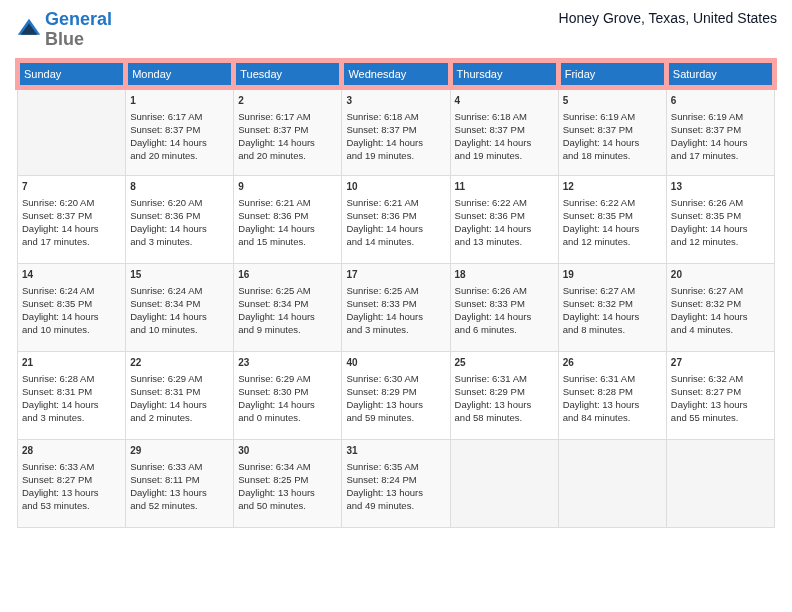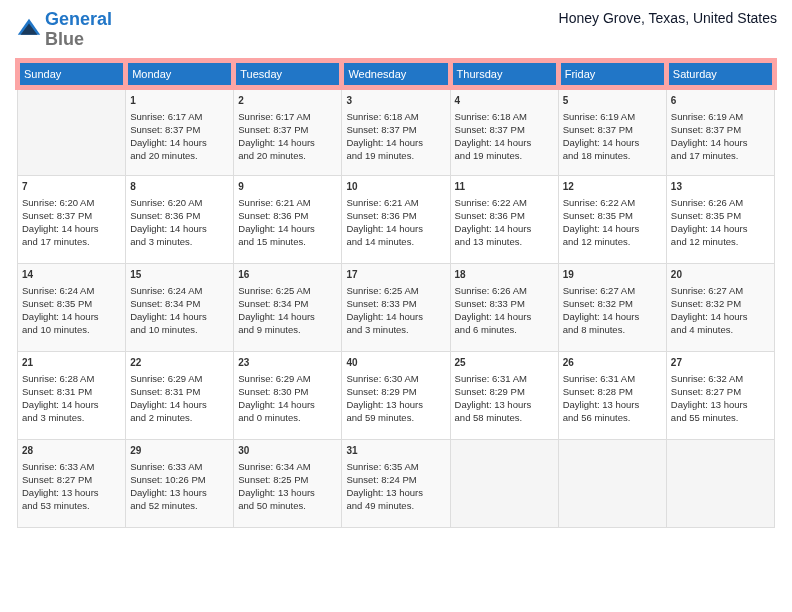--- a/index.html
+++ b/index.html
@@ -317,7 +317,7 @@
             <div>Sunrise: 6:31 AM</div>
             <div>Sunset: 8:28 PM</div>
             <div>Daylight: 13 hours</div>
-            <div>and 56 minutes.</div>
+            <div>and 84 minutes.</div>
           </td>
           <td>
             <span class="day-num">27</span>

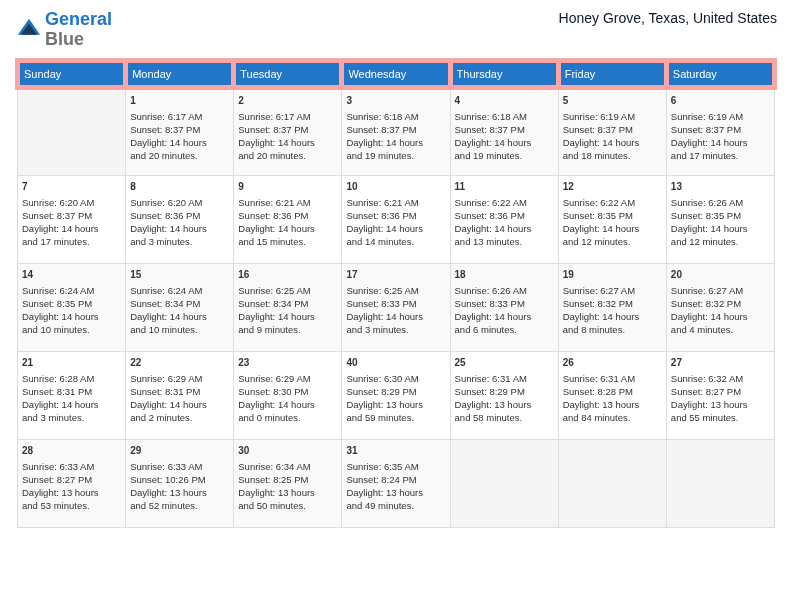--- a/index.html
+++ b/index.html
@@ -338,7 +338,7 @@
           <td>
             <span class="day-num">29</span>
             <div>Sunrise: 6:33 AM</div>
-            <div>Sunset: 10:26 PM</div>
+            <div>Sunset: 8:11 PM</div>
             <div>Daylight: 13 hours</div>
             <div>and 52 minutes.</div>
           </td>

